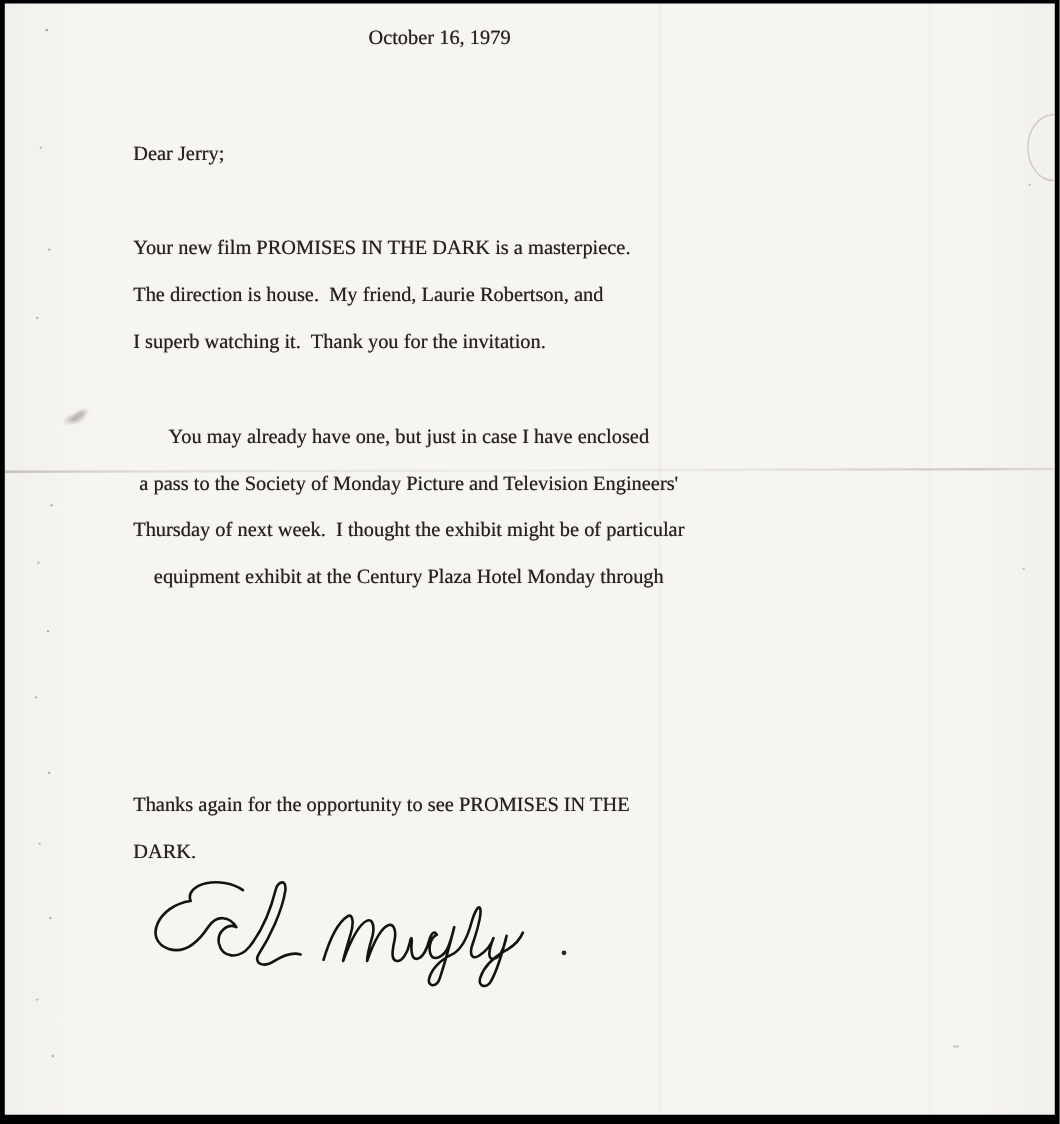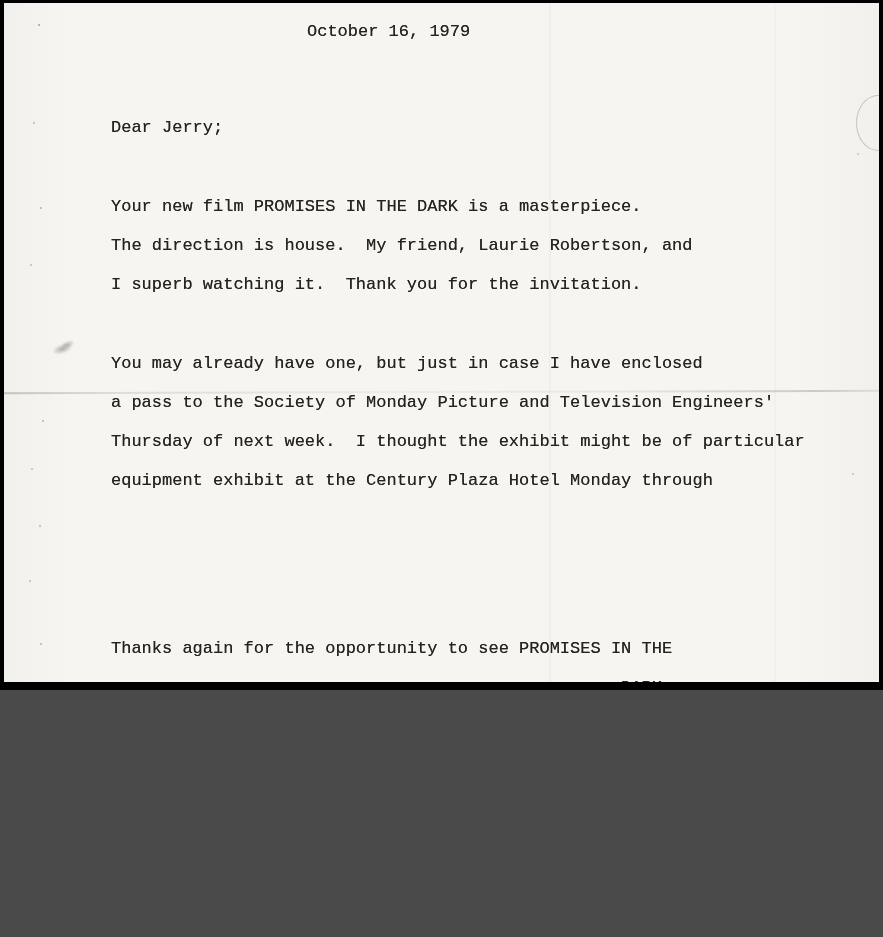--- a/index.html
+++ b/index.html
@@ -12,7 +12,7 @@
   .page {
     position: relative;
     width: 883px;
-    height: 690px;
+    height: 937px;
     background:
       linear-gradient(90deg, rgba(0,0,0,0.018) 0%, rgba(0,0,0,0) 8%, rgba(0,0,0,0) 90%, rgba(0,0,0,0.02) 100%),
       var(--paper);
@@ -20,7 +20,7 @@
     border-color: var(--scan-border);
     border-width: 3px 4px 8px 4px;
     overflow: hidden;
-    font-family: Liberation Mono, monospace;
+    font-family: Liberation Serif, serif;
     color: var(--ink);
   }
   .typed {

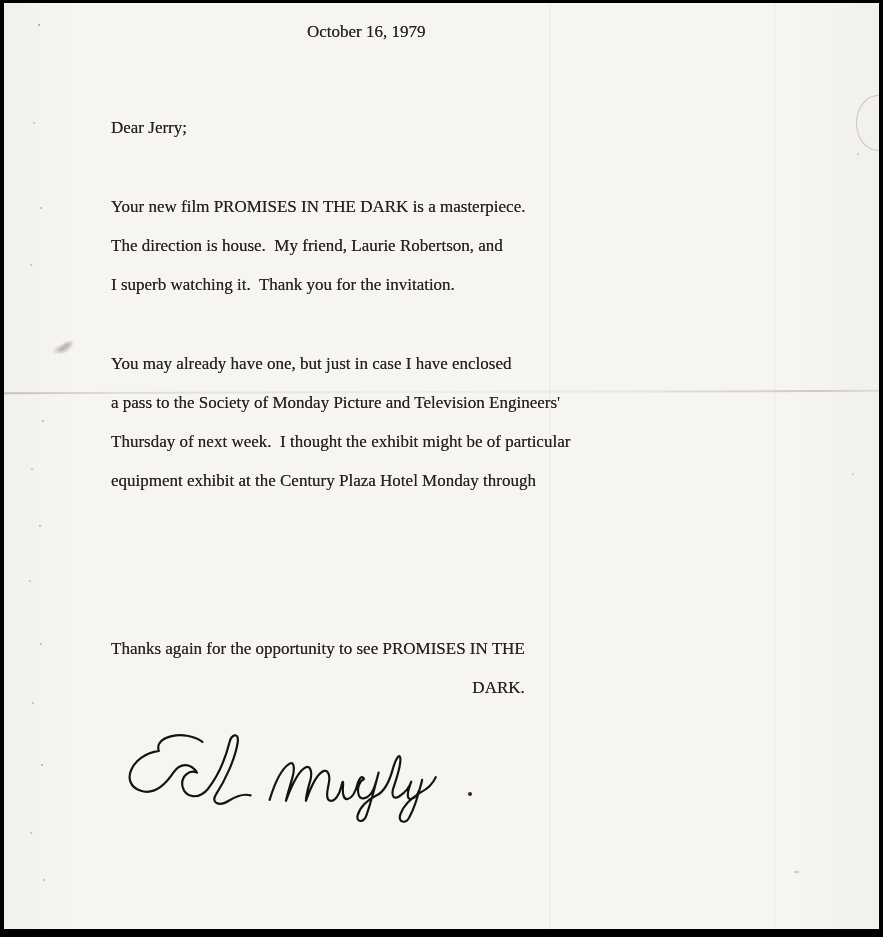--- a/index.html
+++ b/index.html
@@ -34,7 +34,7 @@
   .date-line       { top: 9px;   left: 303px; }
   .salutation-line { top: 105px; left: 107px; text-align: right; }
   .para-1 { top: 184px; left: 107px; }
-  .para-2 { top: 341px; left: 107px; }
+  .para-2 { top: 341px; left: 107px; text-align: center; }
   .para-3 { top: 626px; left: 107px; text-align: right; }
 
   .signature-block {

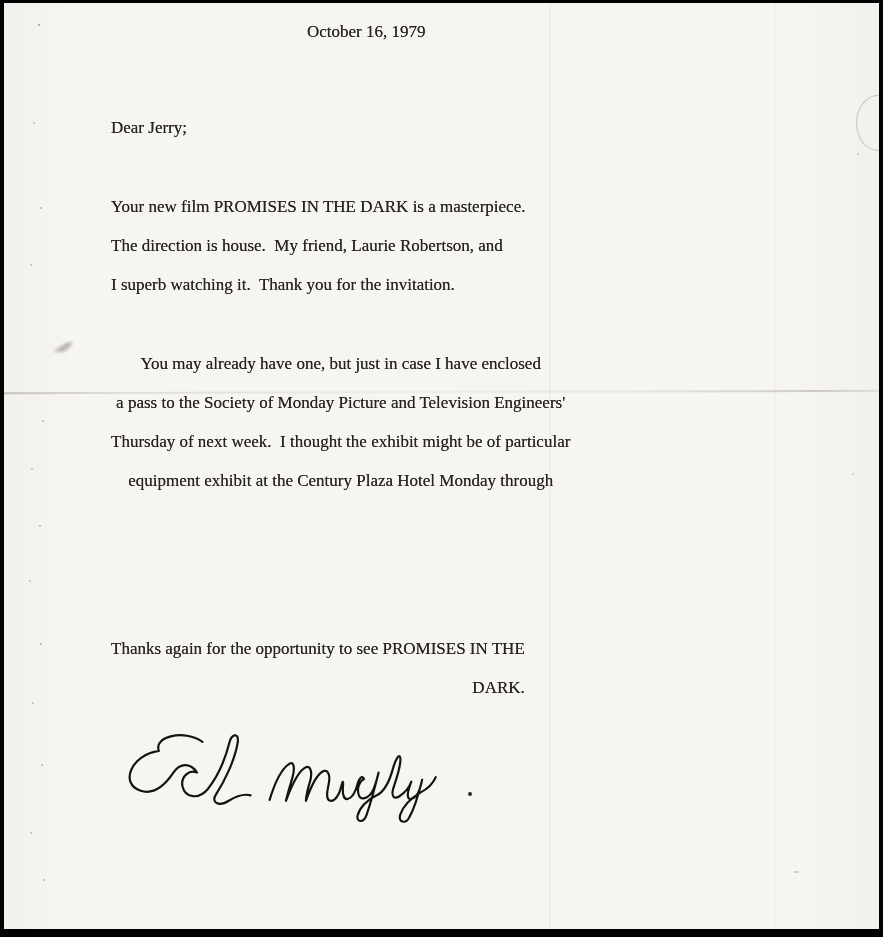--- a/index.html
+++ b/index.html
@@ -35,7 +35,7 @@
   .salutation-line { top: 105px; left: 107px; text-align: right; }
   .para-1 { top: 184px; left: 107px; }
   .para-2 { top: 341px; left: 107px; text-align: center; }
-  .para-3 { top: 626px; left: 107px; text-align: right; }
+  .para-3 { top: 648px; left: 107px; }
 
   .signature-block {
     position: absolute;

